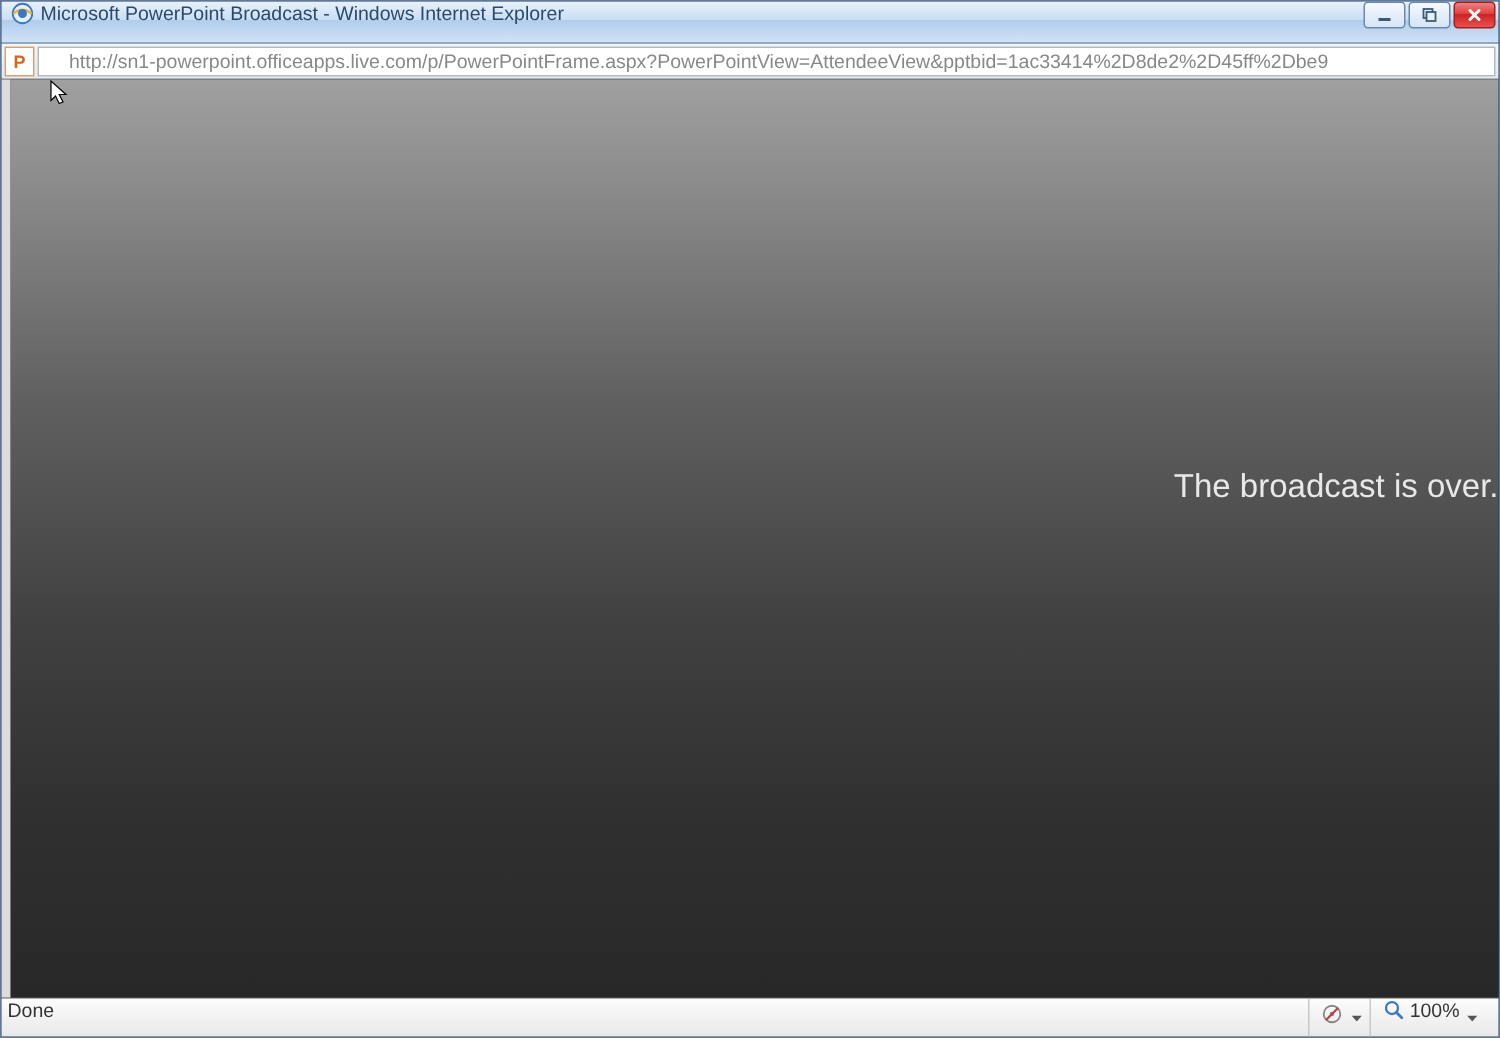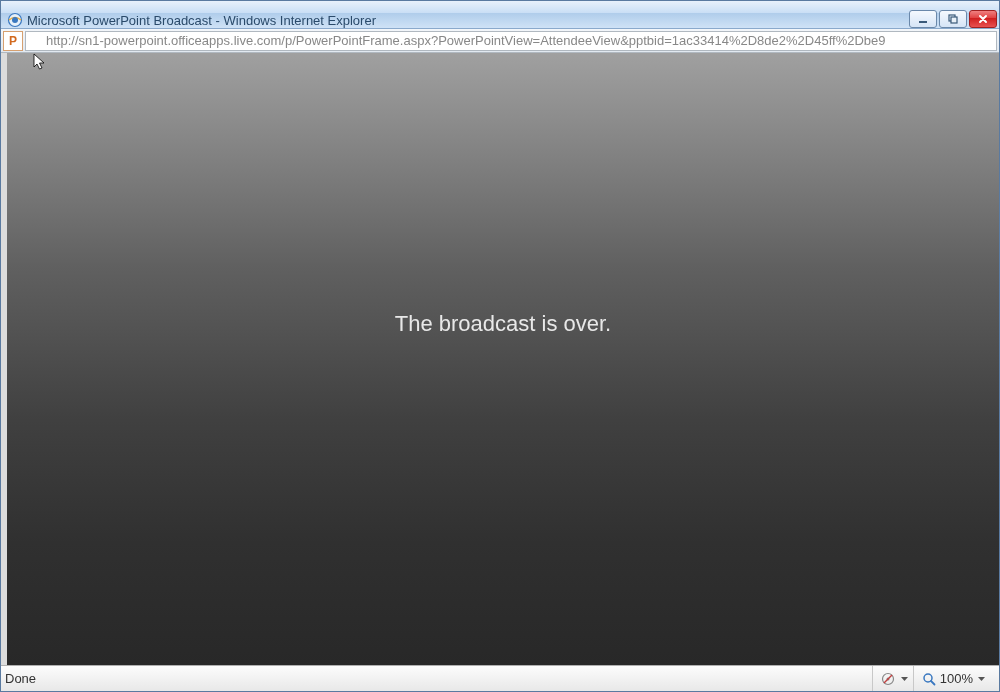--- a/index.html
+++ b/index.html
@@ -22,7 +22,7 @@
       height: 28px;
       background: linear-gradient(to bottom, #e8f1fb 0%, #c9def5 45%, #b0cdeb 46%, #cfe2f6 100%);
       display: flex;
-      align-items: flex-end;
+      align-items: flex-start;
       padding: 0 2px 0 6px;
       border-bottom: 1px solid #8aa9cc;
     }

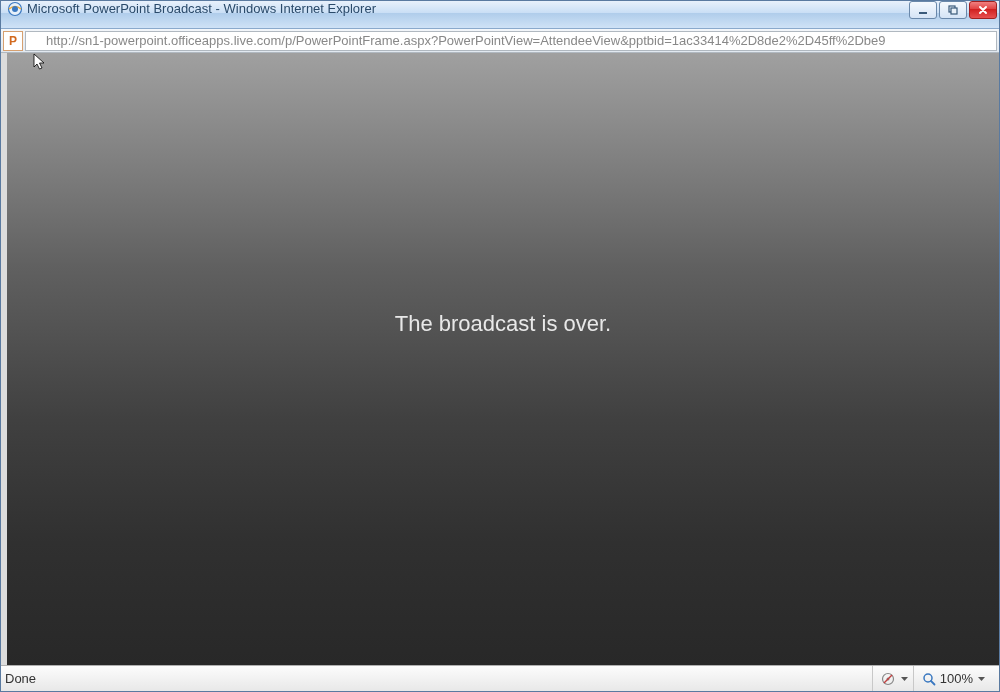--- a/index.html
+++ b/index.html
@@ -99,7 +99,7 @@
       background: linear-gradient(to bottom, #a0a0a0 0%, #606060 35%, #404040 60%, #303030 80%, #282828 100%);
       display: flex;
       align-items: center;
-      justify-content: center;
+      justify-content: flex-end;
       position: relative;
       border-left: 6px solid #dcdcdc;
     }

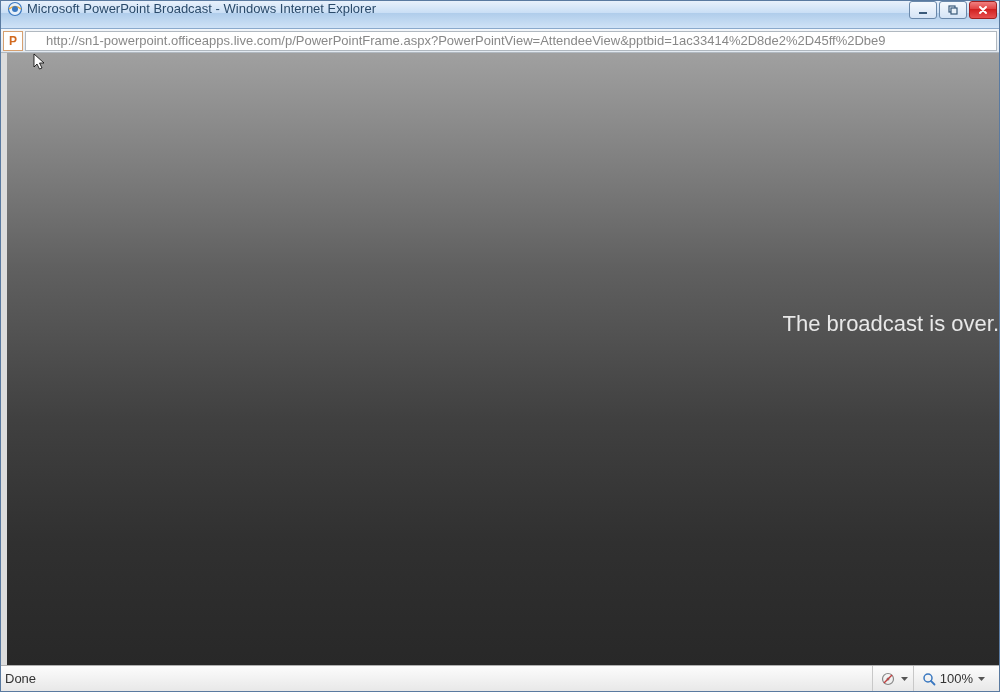--- a/index.html
+++ b/index.html
@@ -130,7 +130,6 @@
     .status-segment {
       height: 100%;
       display: flex;
-      align-items: center;
       padding: 0 8px;
       border-right: 1px solid #c8c8c8;
     }

